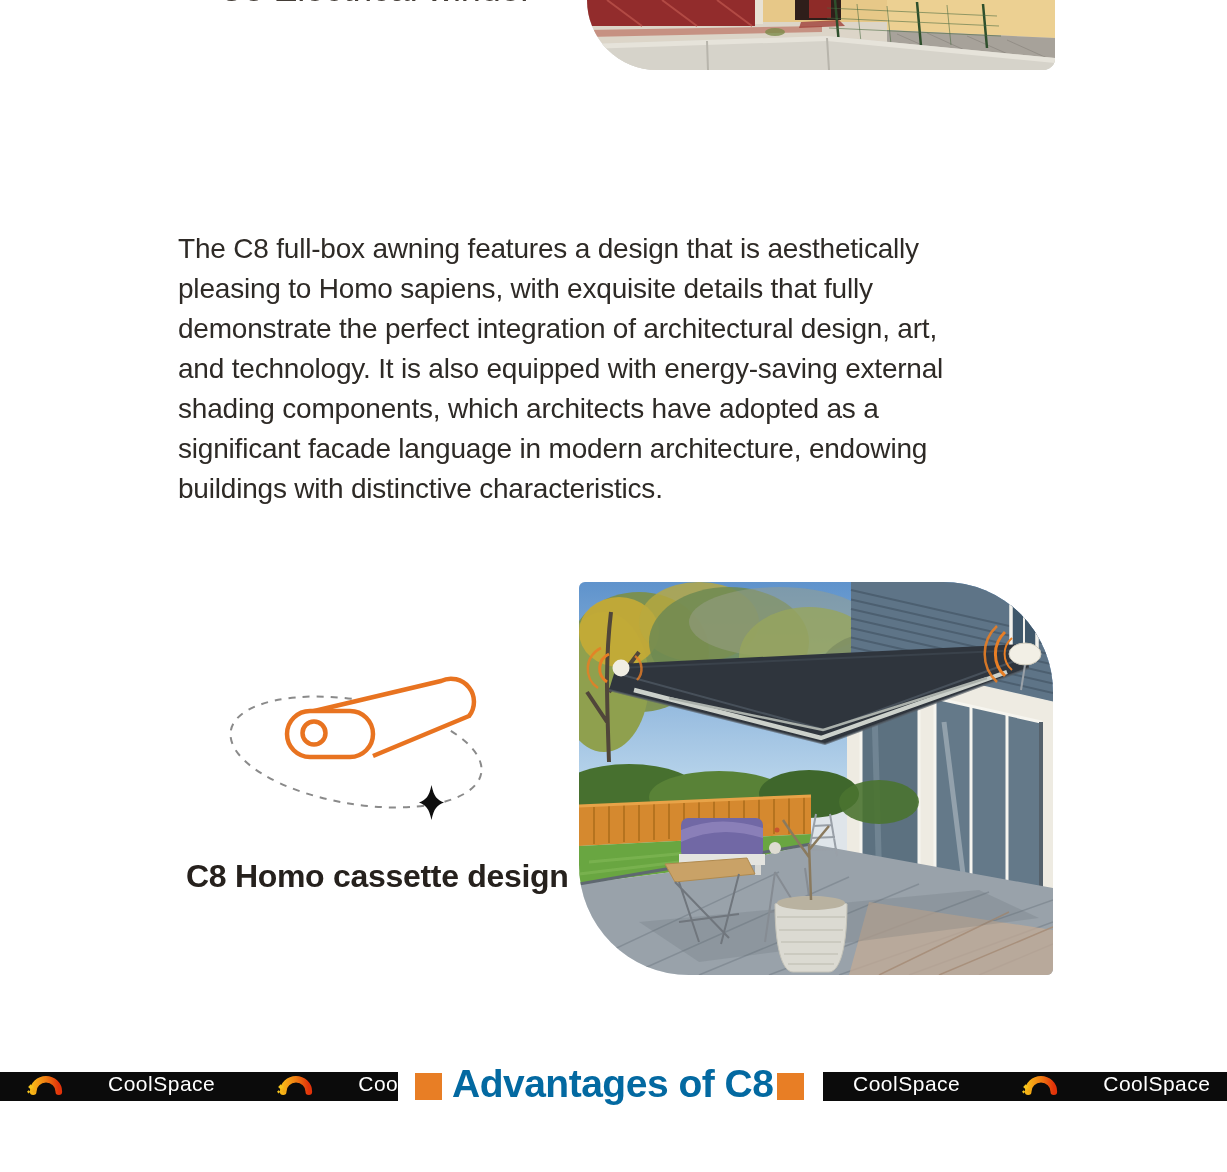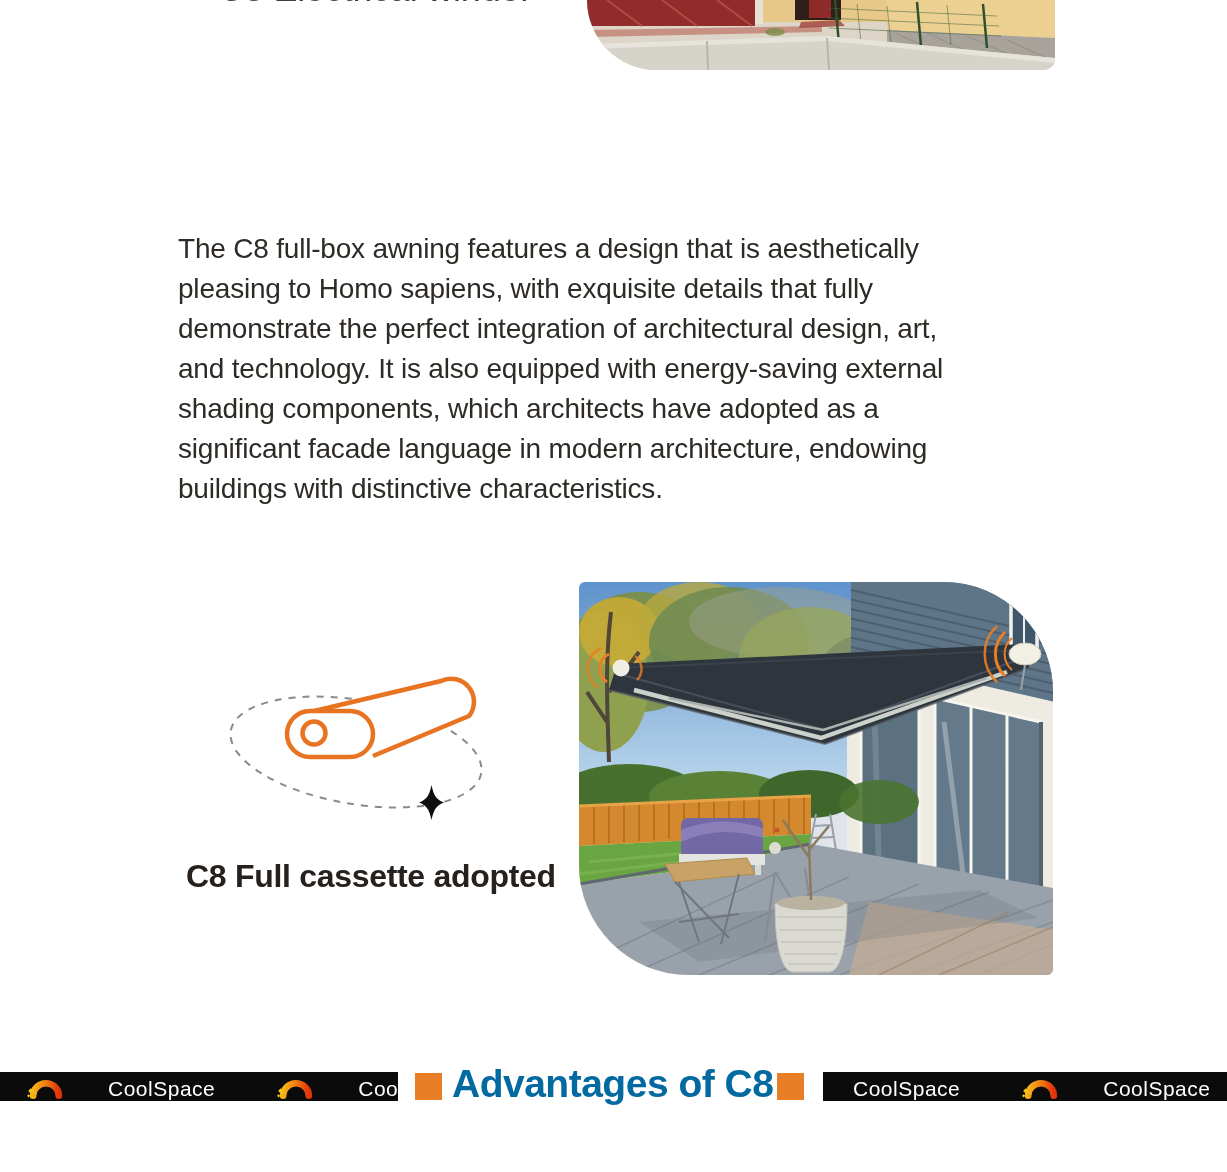--- a/index.html
+++ b/index.html
@@ -119,7 +119,7 @@
     </svg>
   </div>
 
-  <h3 class="feature-caption">C8 Full cassette adopted</h3>
+  <h3 class="feature-caption">C8 Homo cassette design</h3>
 
   <div class="photo main-photo">
     <svg viewBox="0 0 474 393" preserveAspectRatio="none">

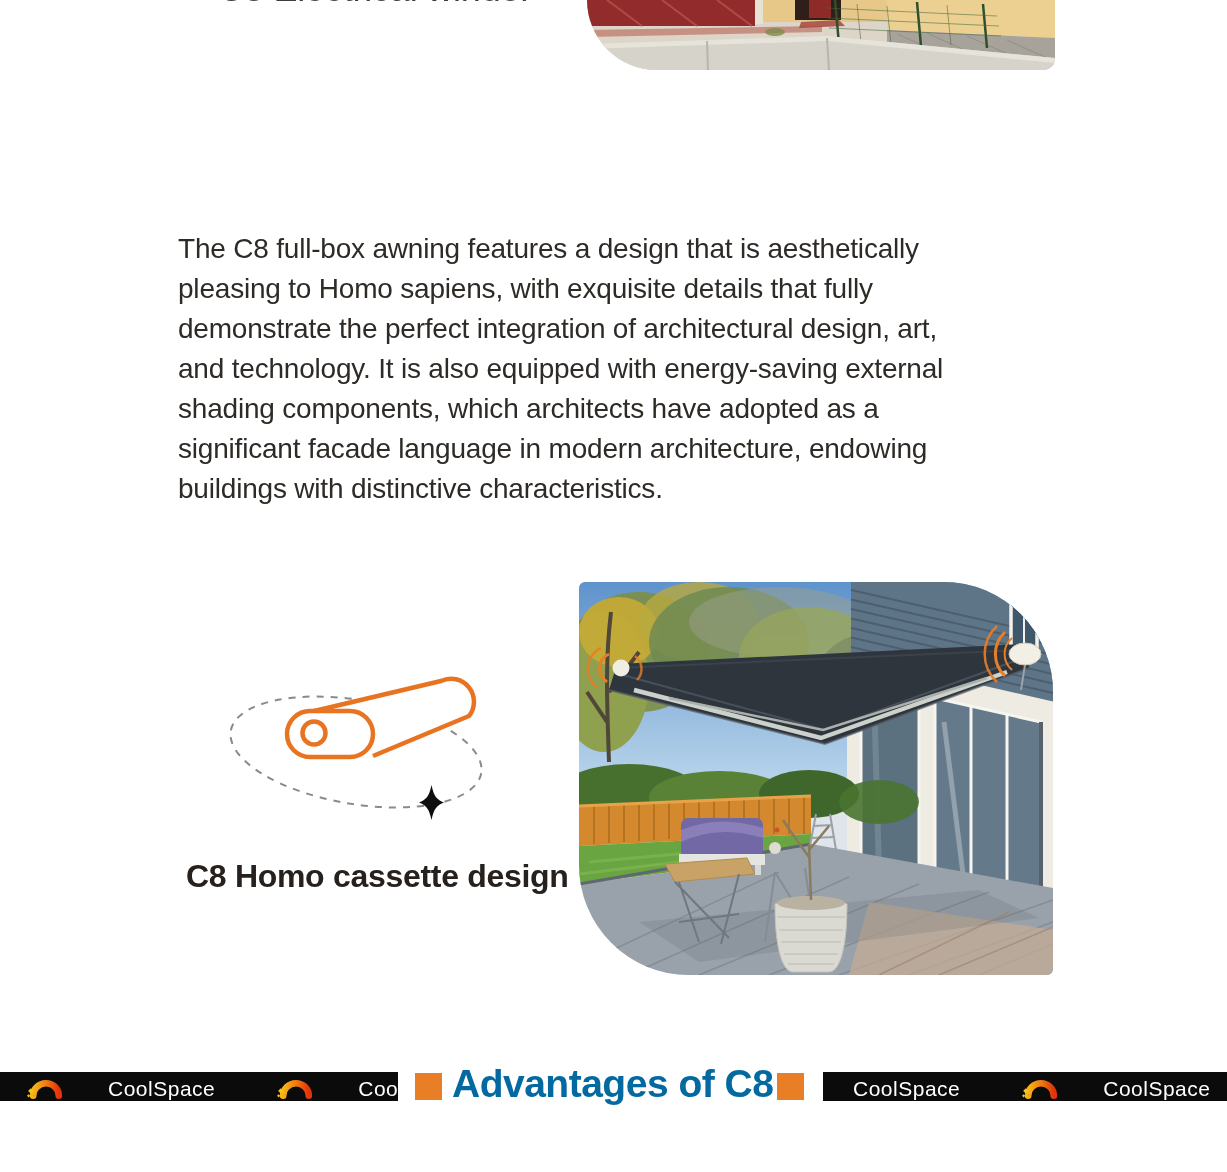--- a/index.html
+++ b/index.html
@@ -33,7 +33,7 @@
   
   .strip{
     position:absolute;top:1072px;height:29px;background:#0b0b0b;
-    display:flex;align-items:flex-end;overflow:hidden;
+    display:flex;align-items:flex-start;overflow:hidden;
   }
   .strip-left{left:0;width:398px;padding-left:27px;box-sizing:border-box;}
   .strip-right{left:823px;width:404px;padding-left:30px;box-sizing:border-box;}

